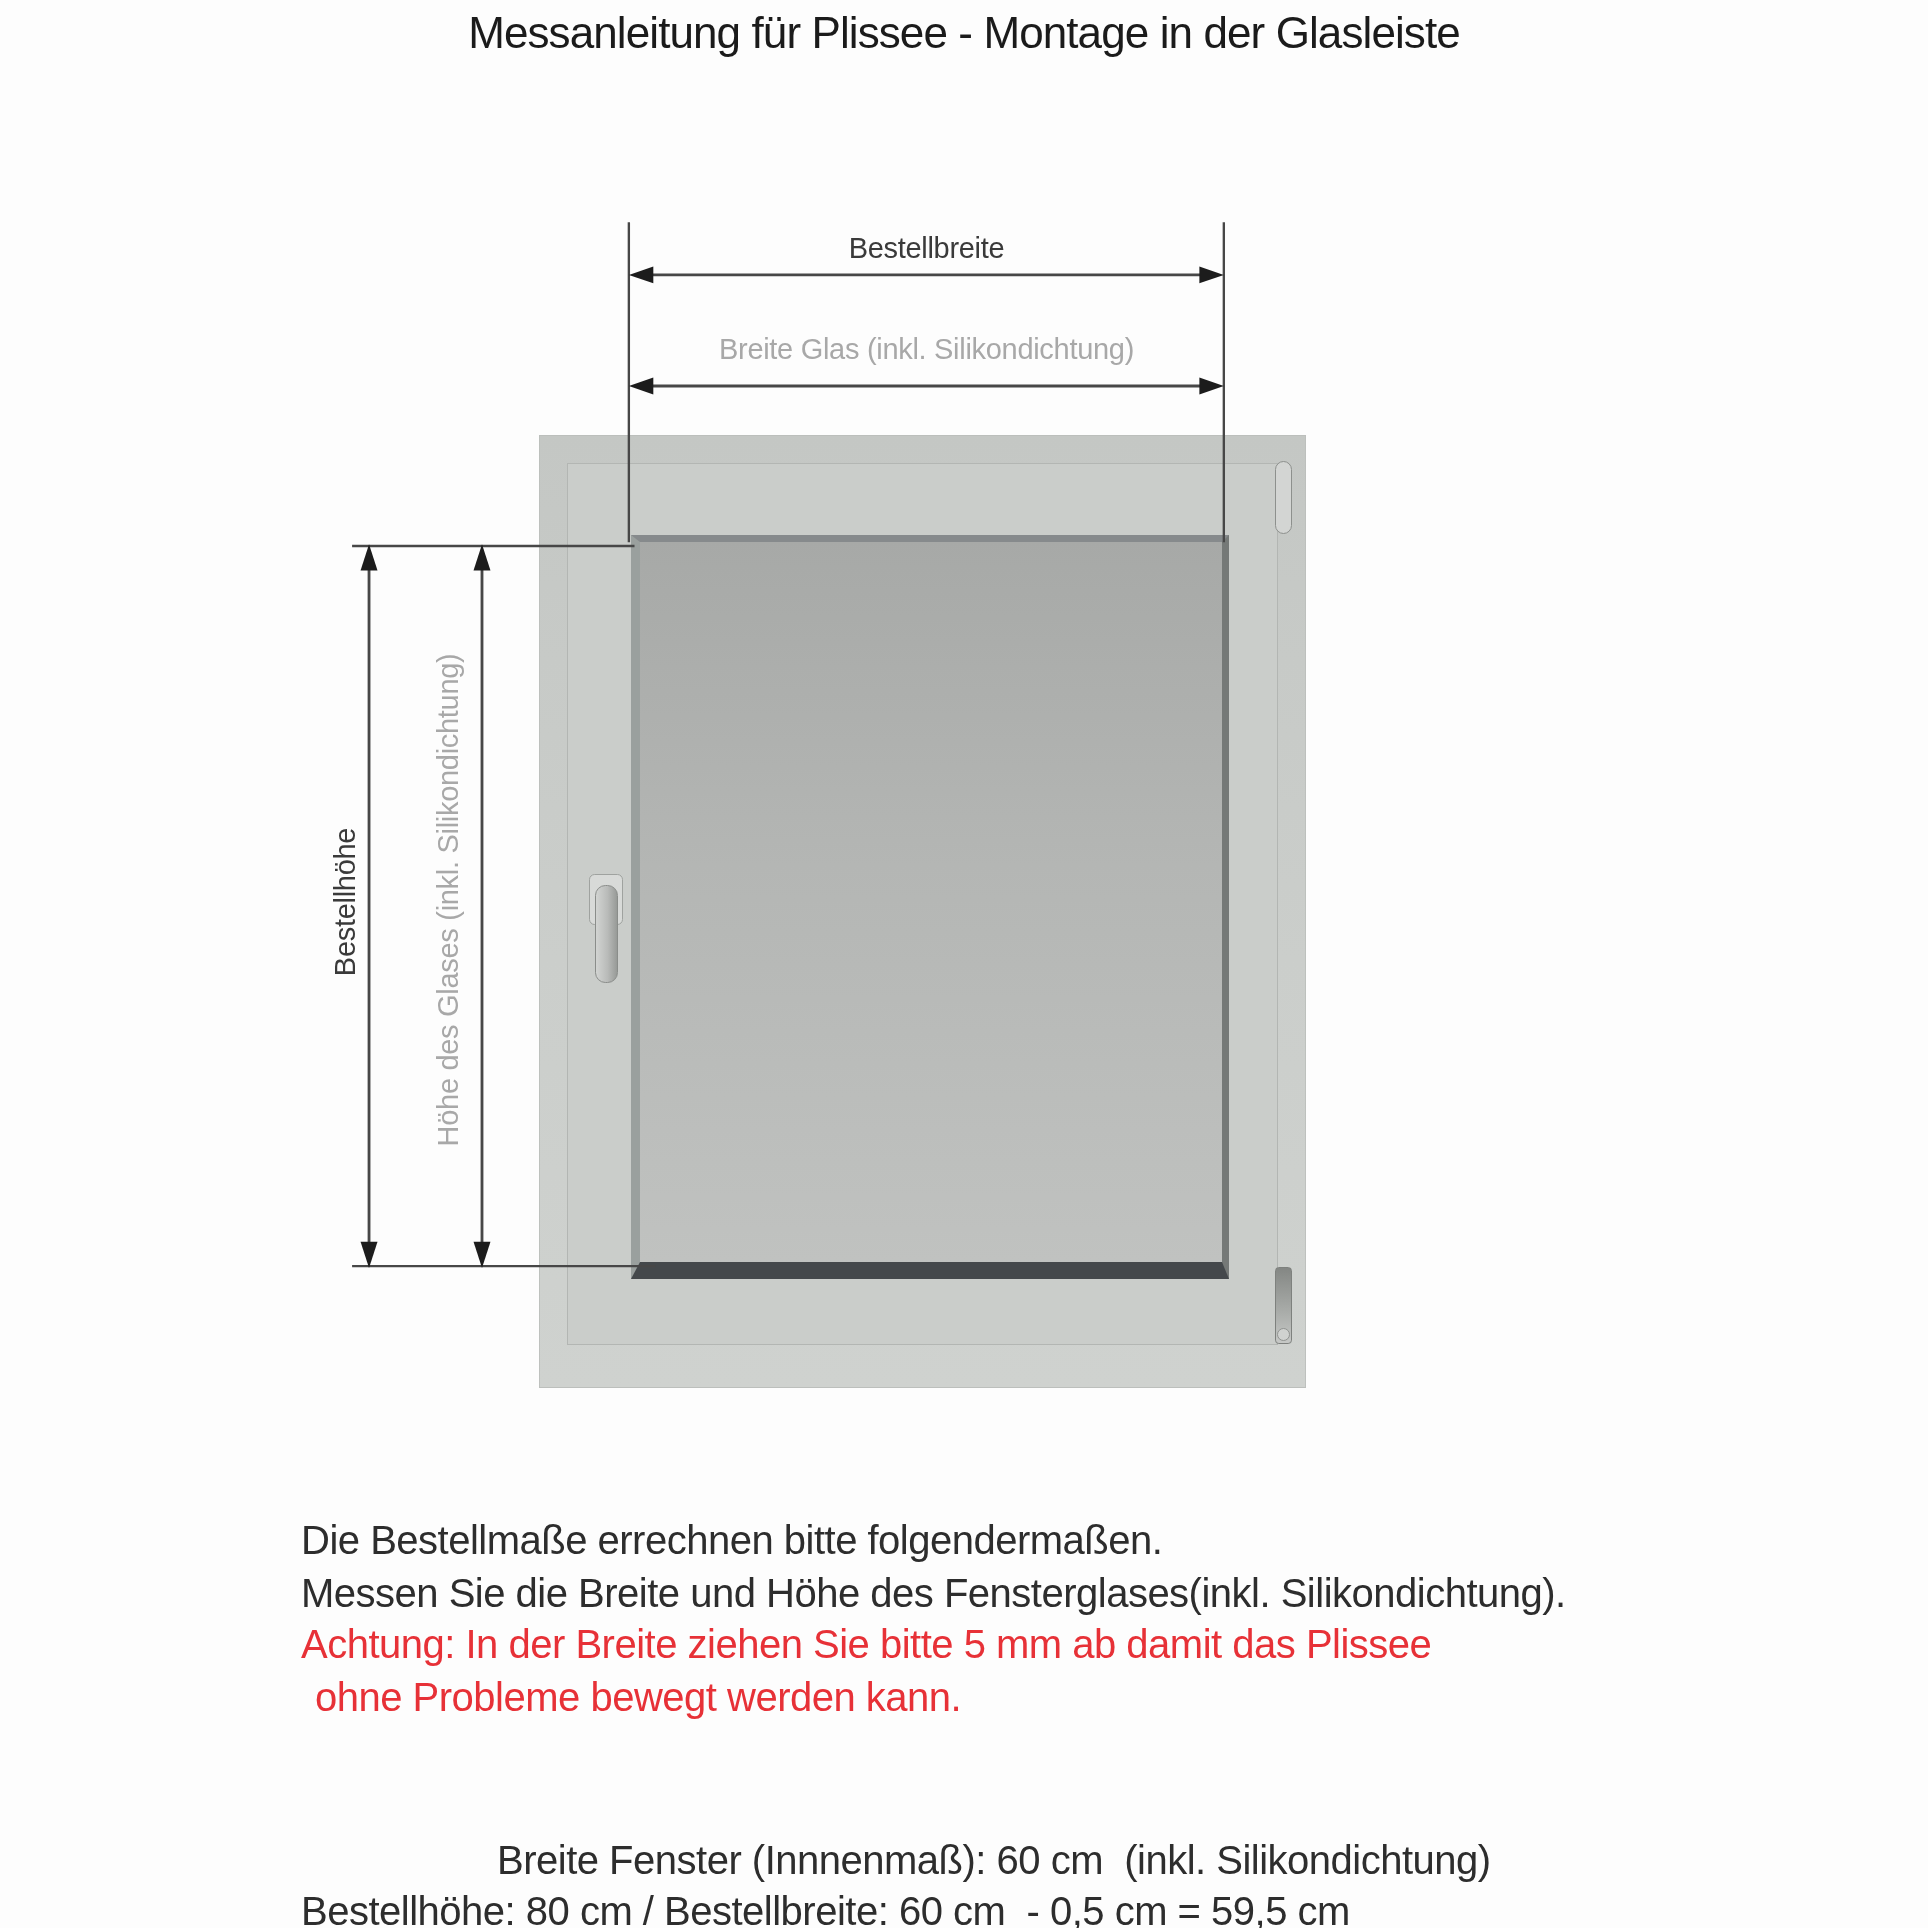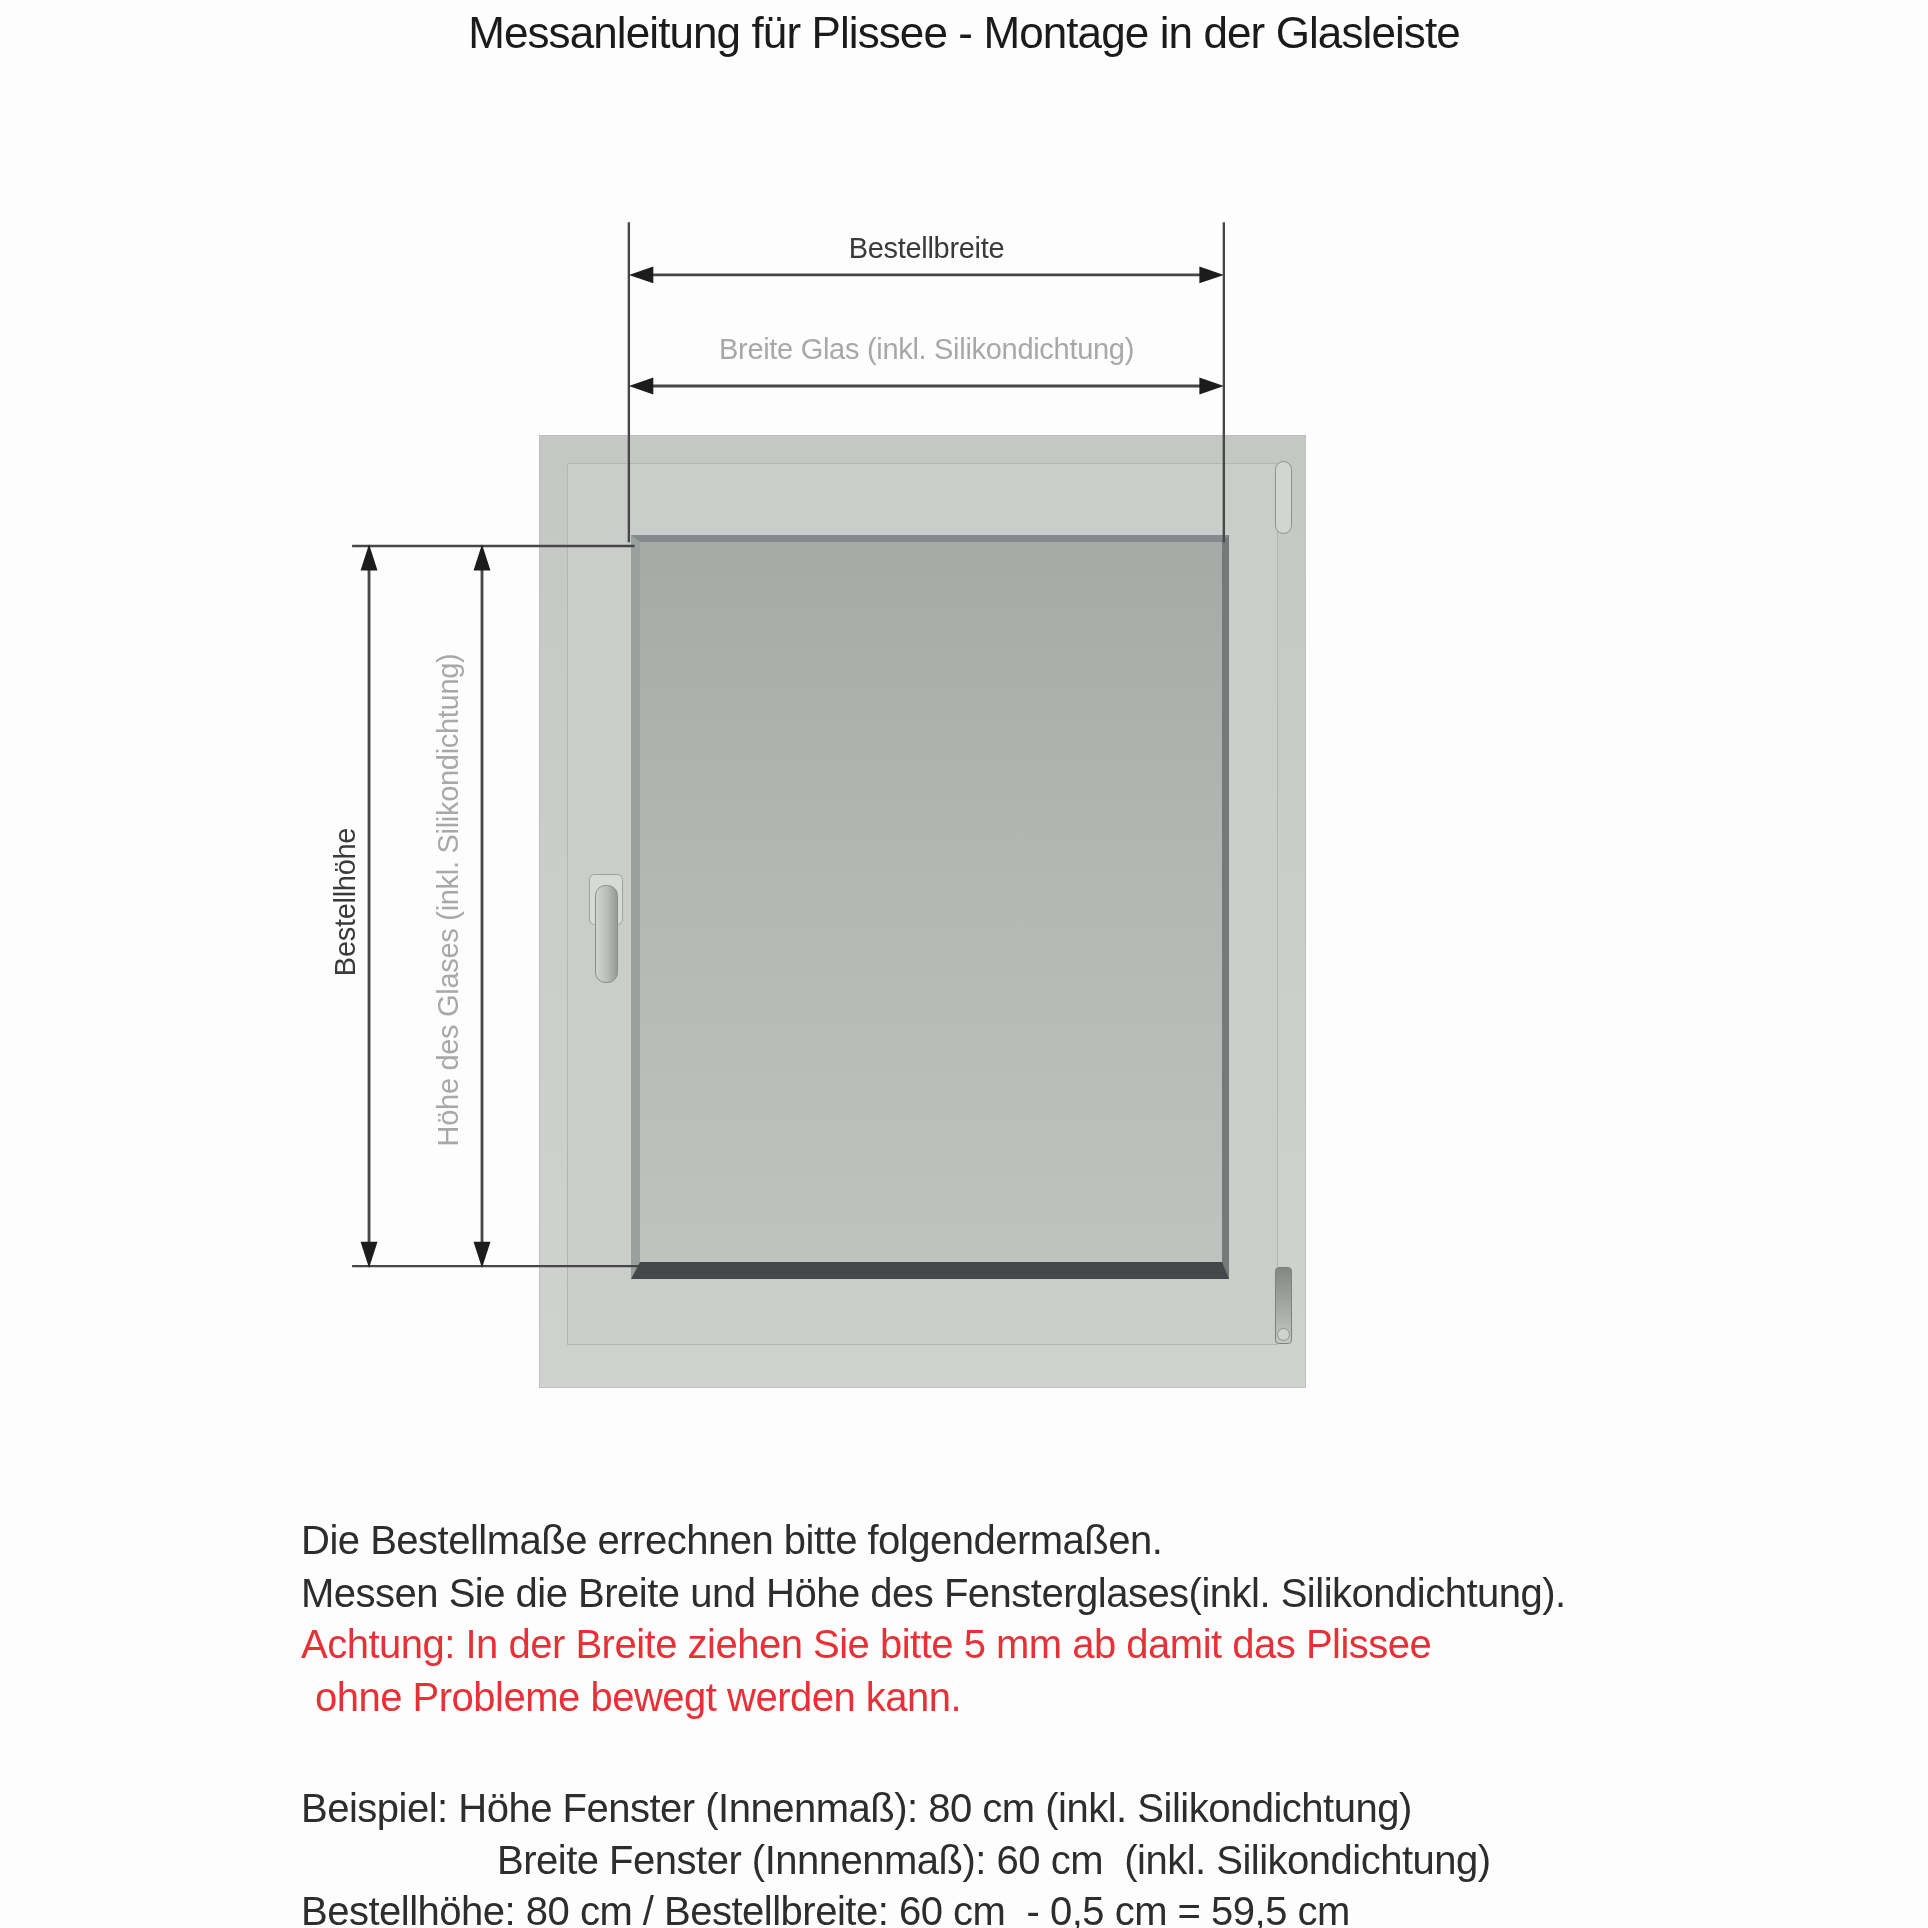--- a/index.html
+++ b/index.html
@@ -125,7 +125,6 @@
   <div class="txt red" style="top:1622px;">Achtung: In der Breite ziehen Sie bitte 5 mm ab damit das Plissee</div>
   <div class="txt red" style="top:1675px;margin-left:14px;">ohne Probleme bewegt werden kann.</div>
 
-  <div class="txt" style="top:1786px;">Beispiel: Höhe Fenster (Innenmaß): 80 cm (inkl. Silikondichtung)</div>
   <div class="txt indent" style="top:1838px;">Breite Fenster (Innnenmaß): 60 cm  (inkl. Silikondichtung)</div>
   <div class="txt" style="top:1889px;">Bestellhöhe: 80 cm / Bestellbreite: 60 cm  - 0,5 cm = 59,5 cm</div>
 

